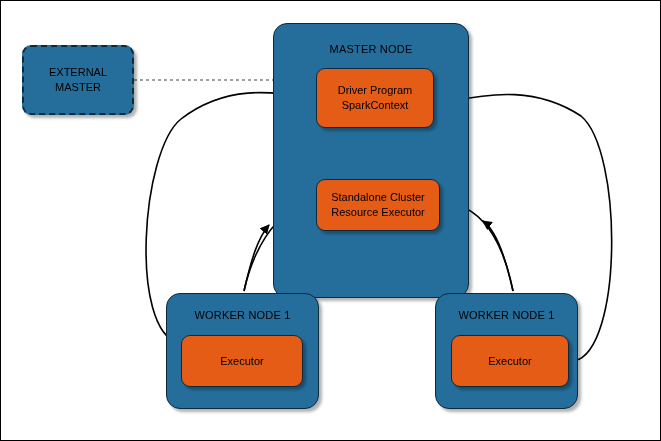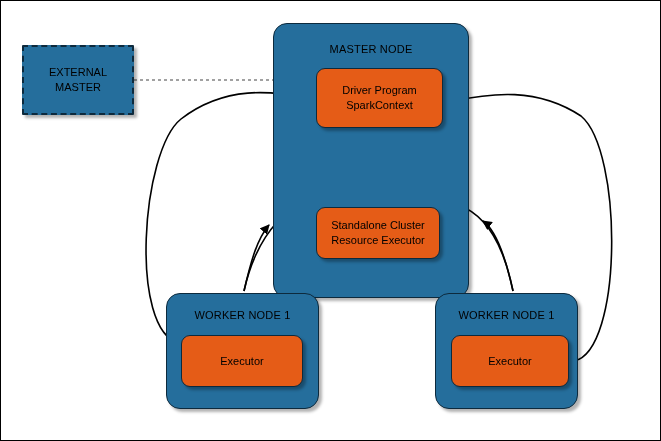--- a/index.html
+++ b/index.html
@@ -27,7 +27,7 @@
   }
   .node.dashed {
     border: 2px dashed #0d2a3d;
-    border-radius: 1px;
+    border-radius: 9px;
   }
   .node-title {
     position: absolute;

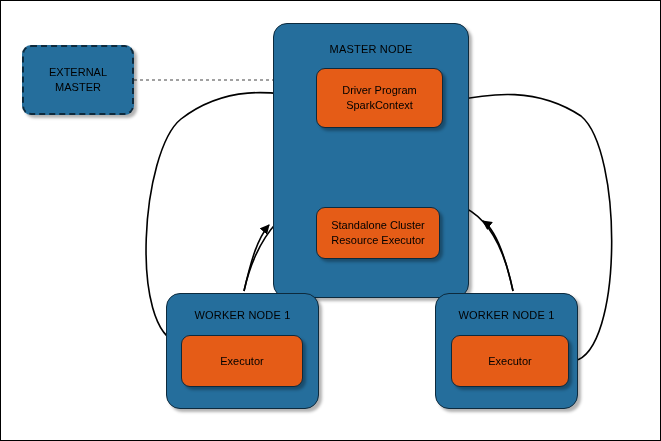--- a/index.html
+++ b/index.html
@@ -129,7 +129,7 @@
     <div class="node-title" style="top:18px;">MASTER NODE</div>
   </div>
 
-  <div class="inner" style="left:315px; top:67px; width:127px; height:60px;align-items:center;">
+  <div class="inner" style="left:315px; top:67px; width:118px; height:60px;align-items:center;">
     <div>
       <span>Driver Program</span><br>
       <span>SparkContext</span>

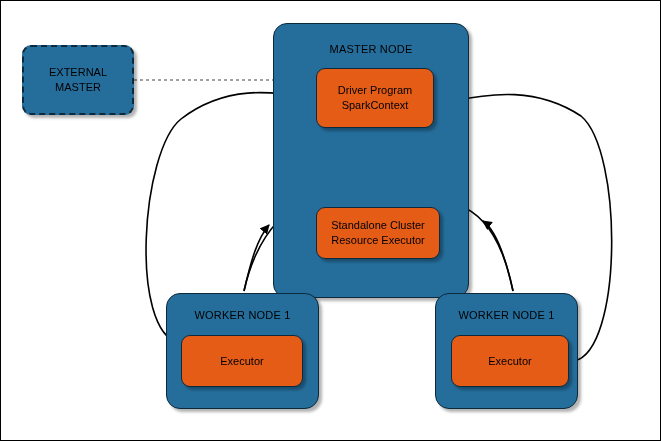--- a/index.html
+++ b/index.html
@@ -136,7 +136,7 @@
     </div>
   </div>
 
-  <div class="inner" style="left:315px; top:178px; width:124px; height:52px;margin-top:28px;">
+  <div class="inner" style="left:315px; top:178px; width:124px; height:52px;">
     <div>
       <span>Standalone Cluster</span><br>
       <span>Resource Executor</span>

